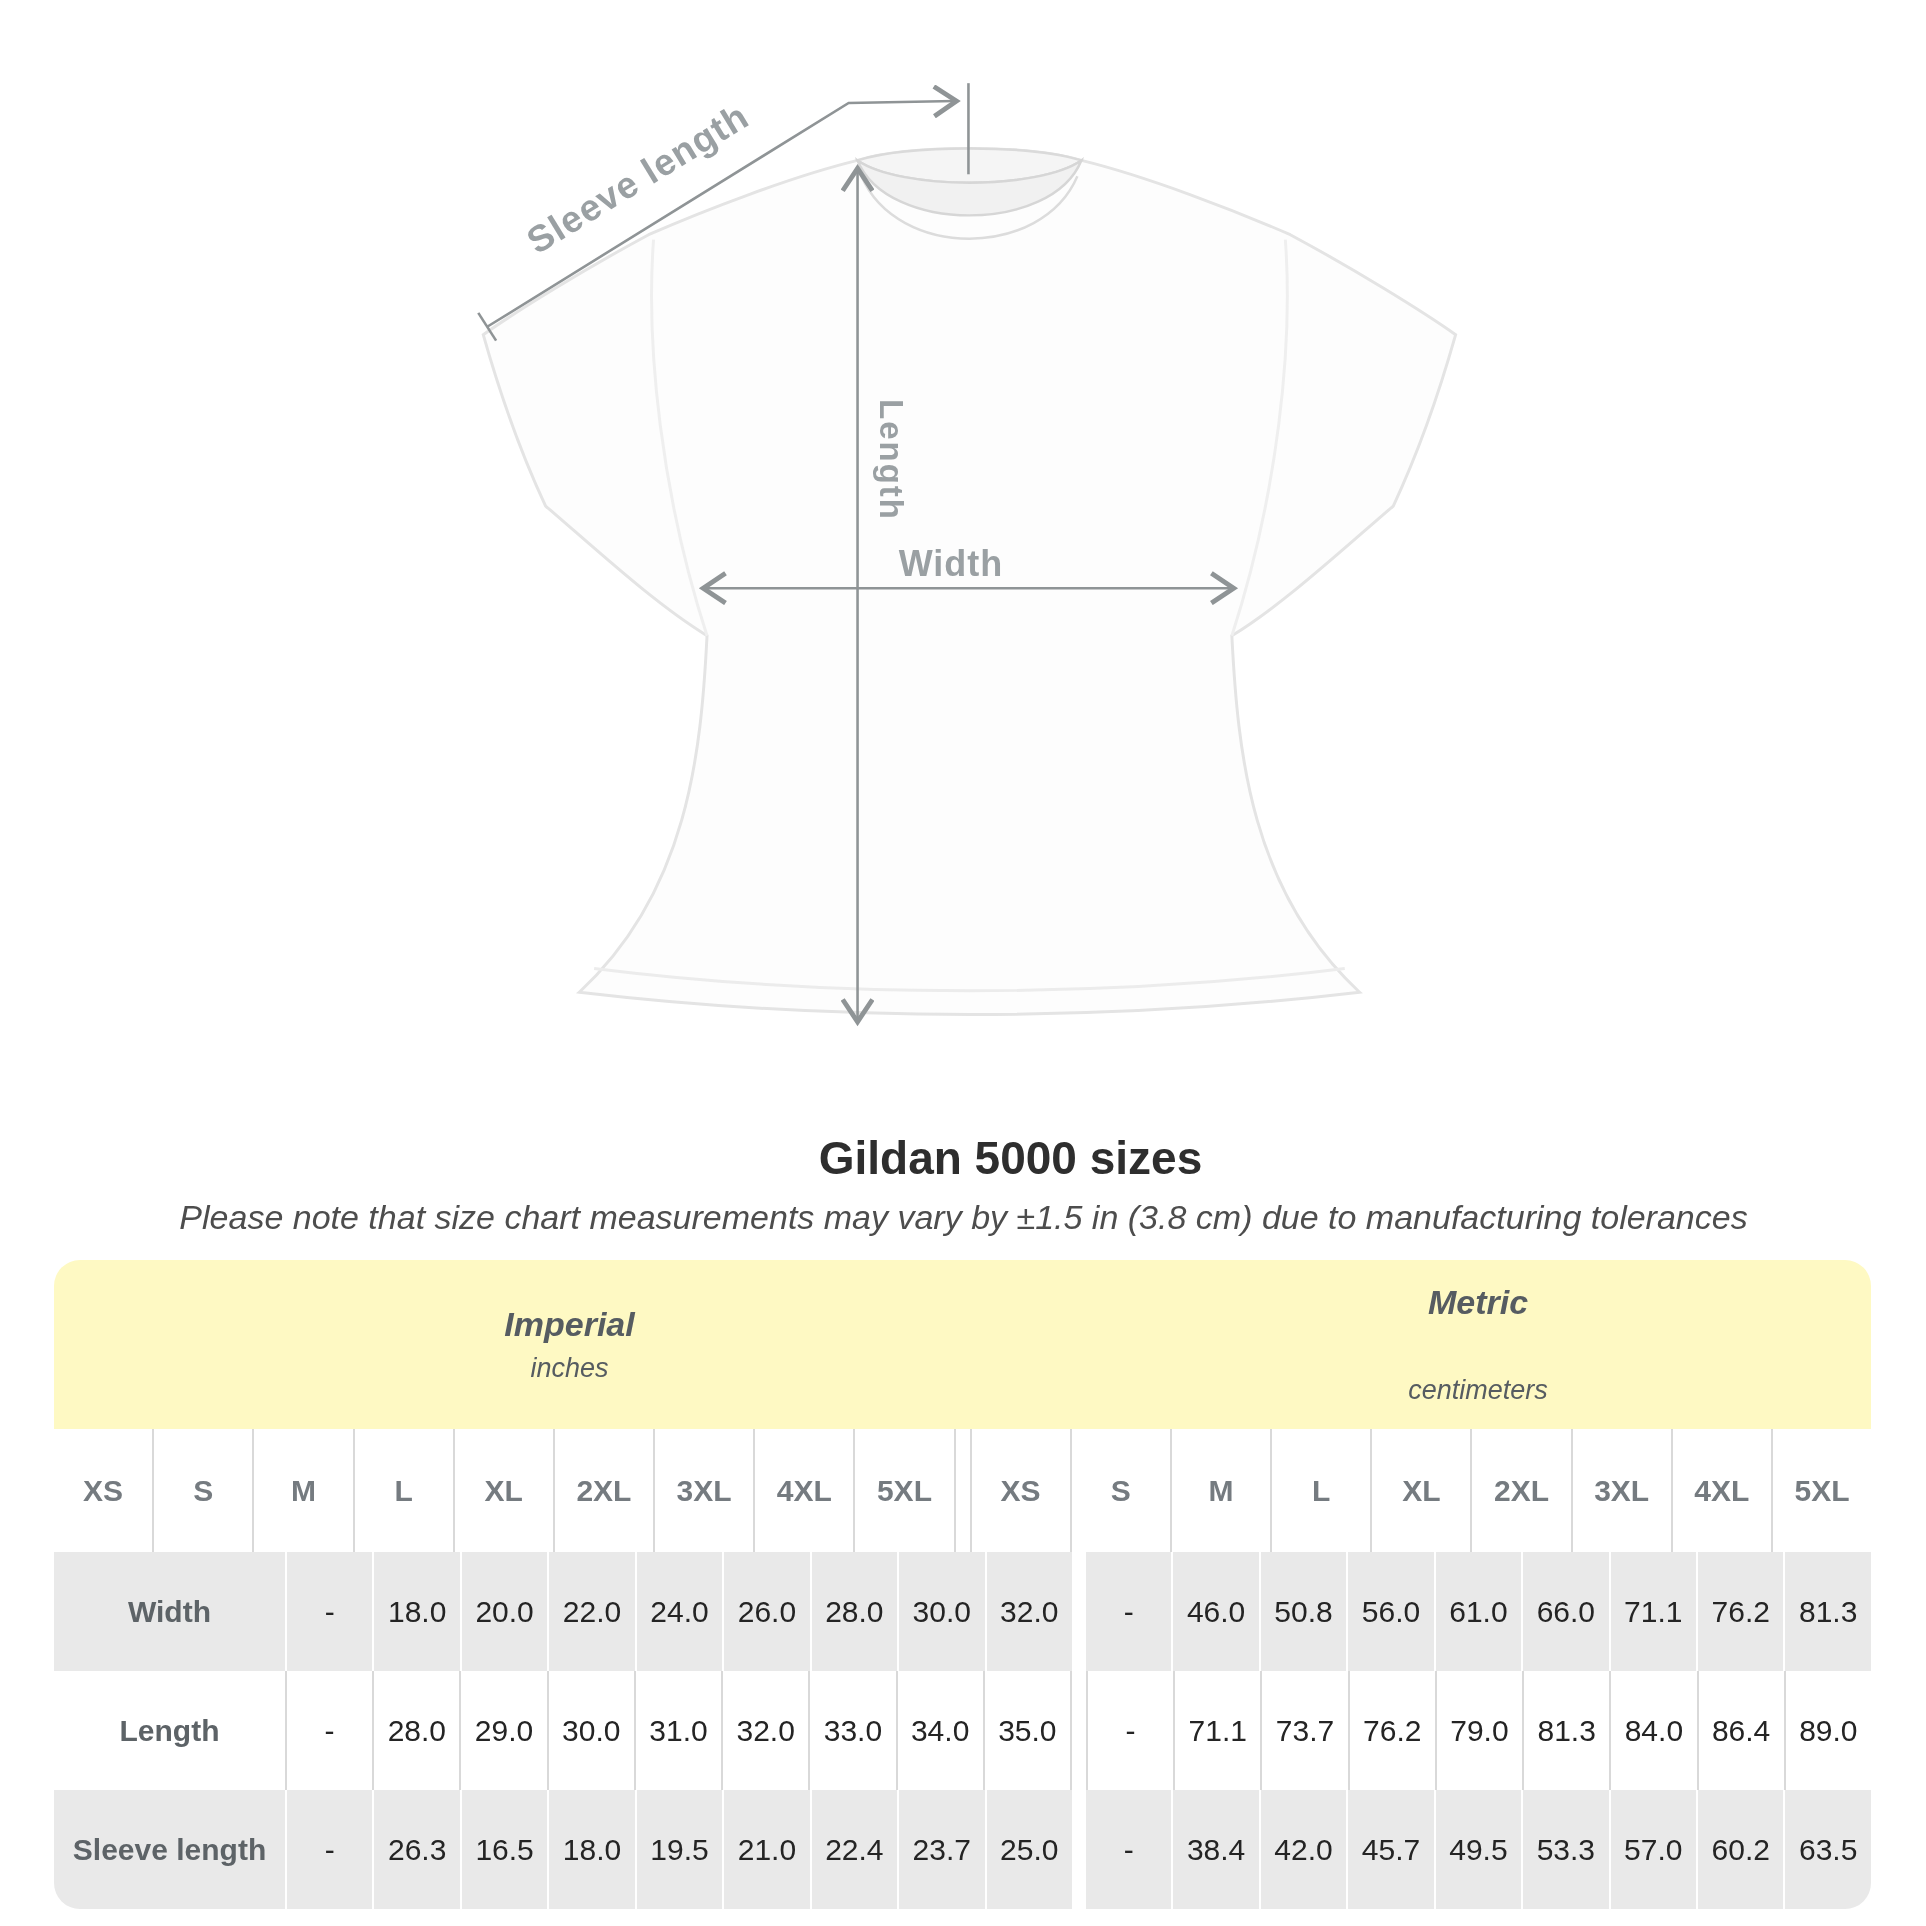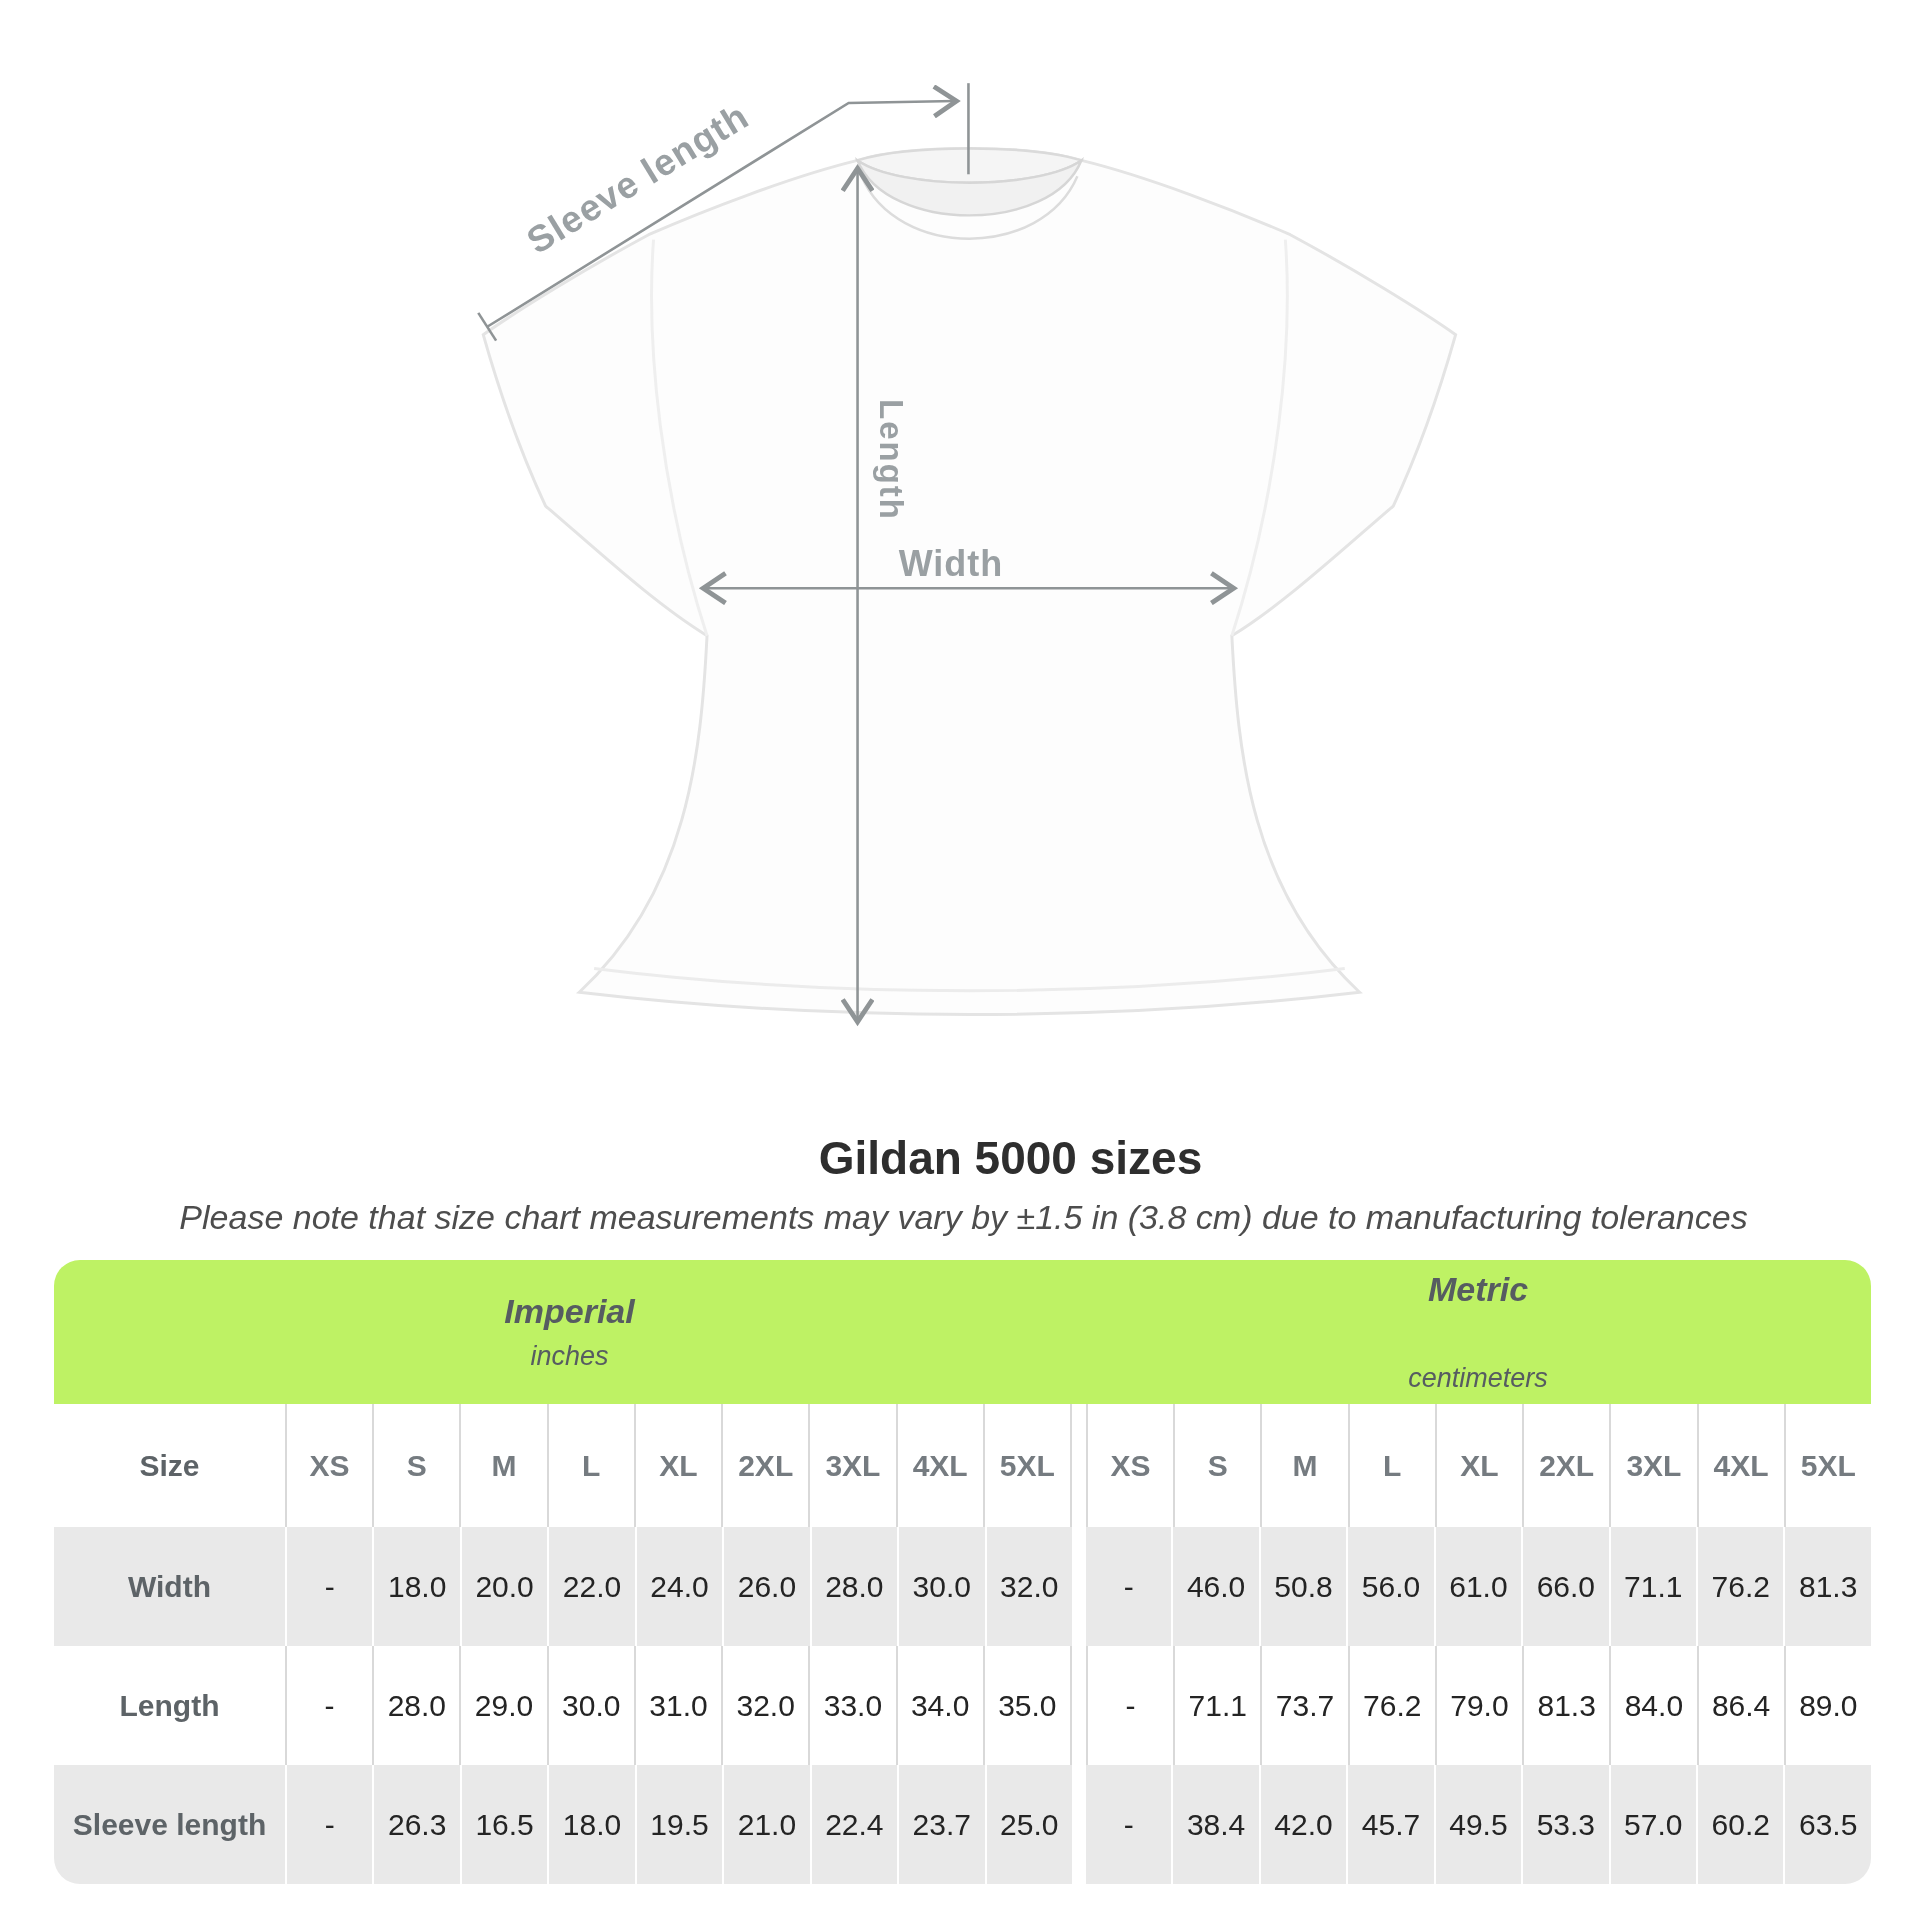--- a/index.html
+++ b/index.html
@@ -23,7 +23,7 @@
 
   
   .table{position:absolute;left:54px;top:1260px;width:1817px;}
-  .band{display:flex;height:144px;background:#bef264;border-radius:26px 26px 0 0;}
+  .band{display:flex;height:169px;background:#fef9c3;border-radius:26px 26px 0 0;}
   .band-half{display:flex;flex-direction:column;justify-content:center;align-items:center;}
   .band-half.imperial{flex:0 0 1031px;}
   .band-half.metric{flex:1;gap:44px;}

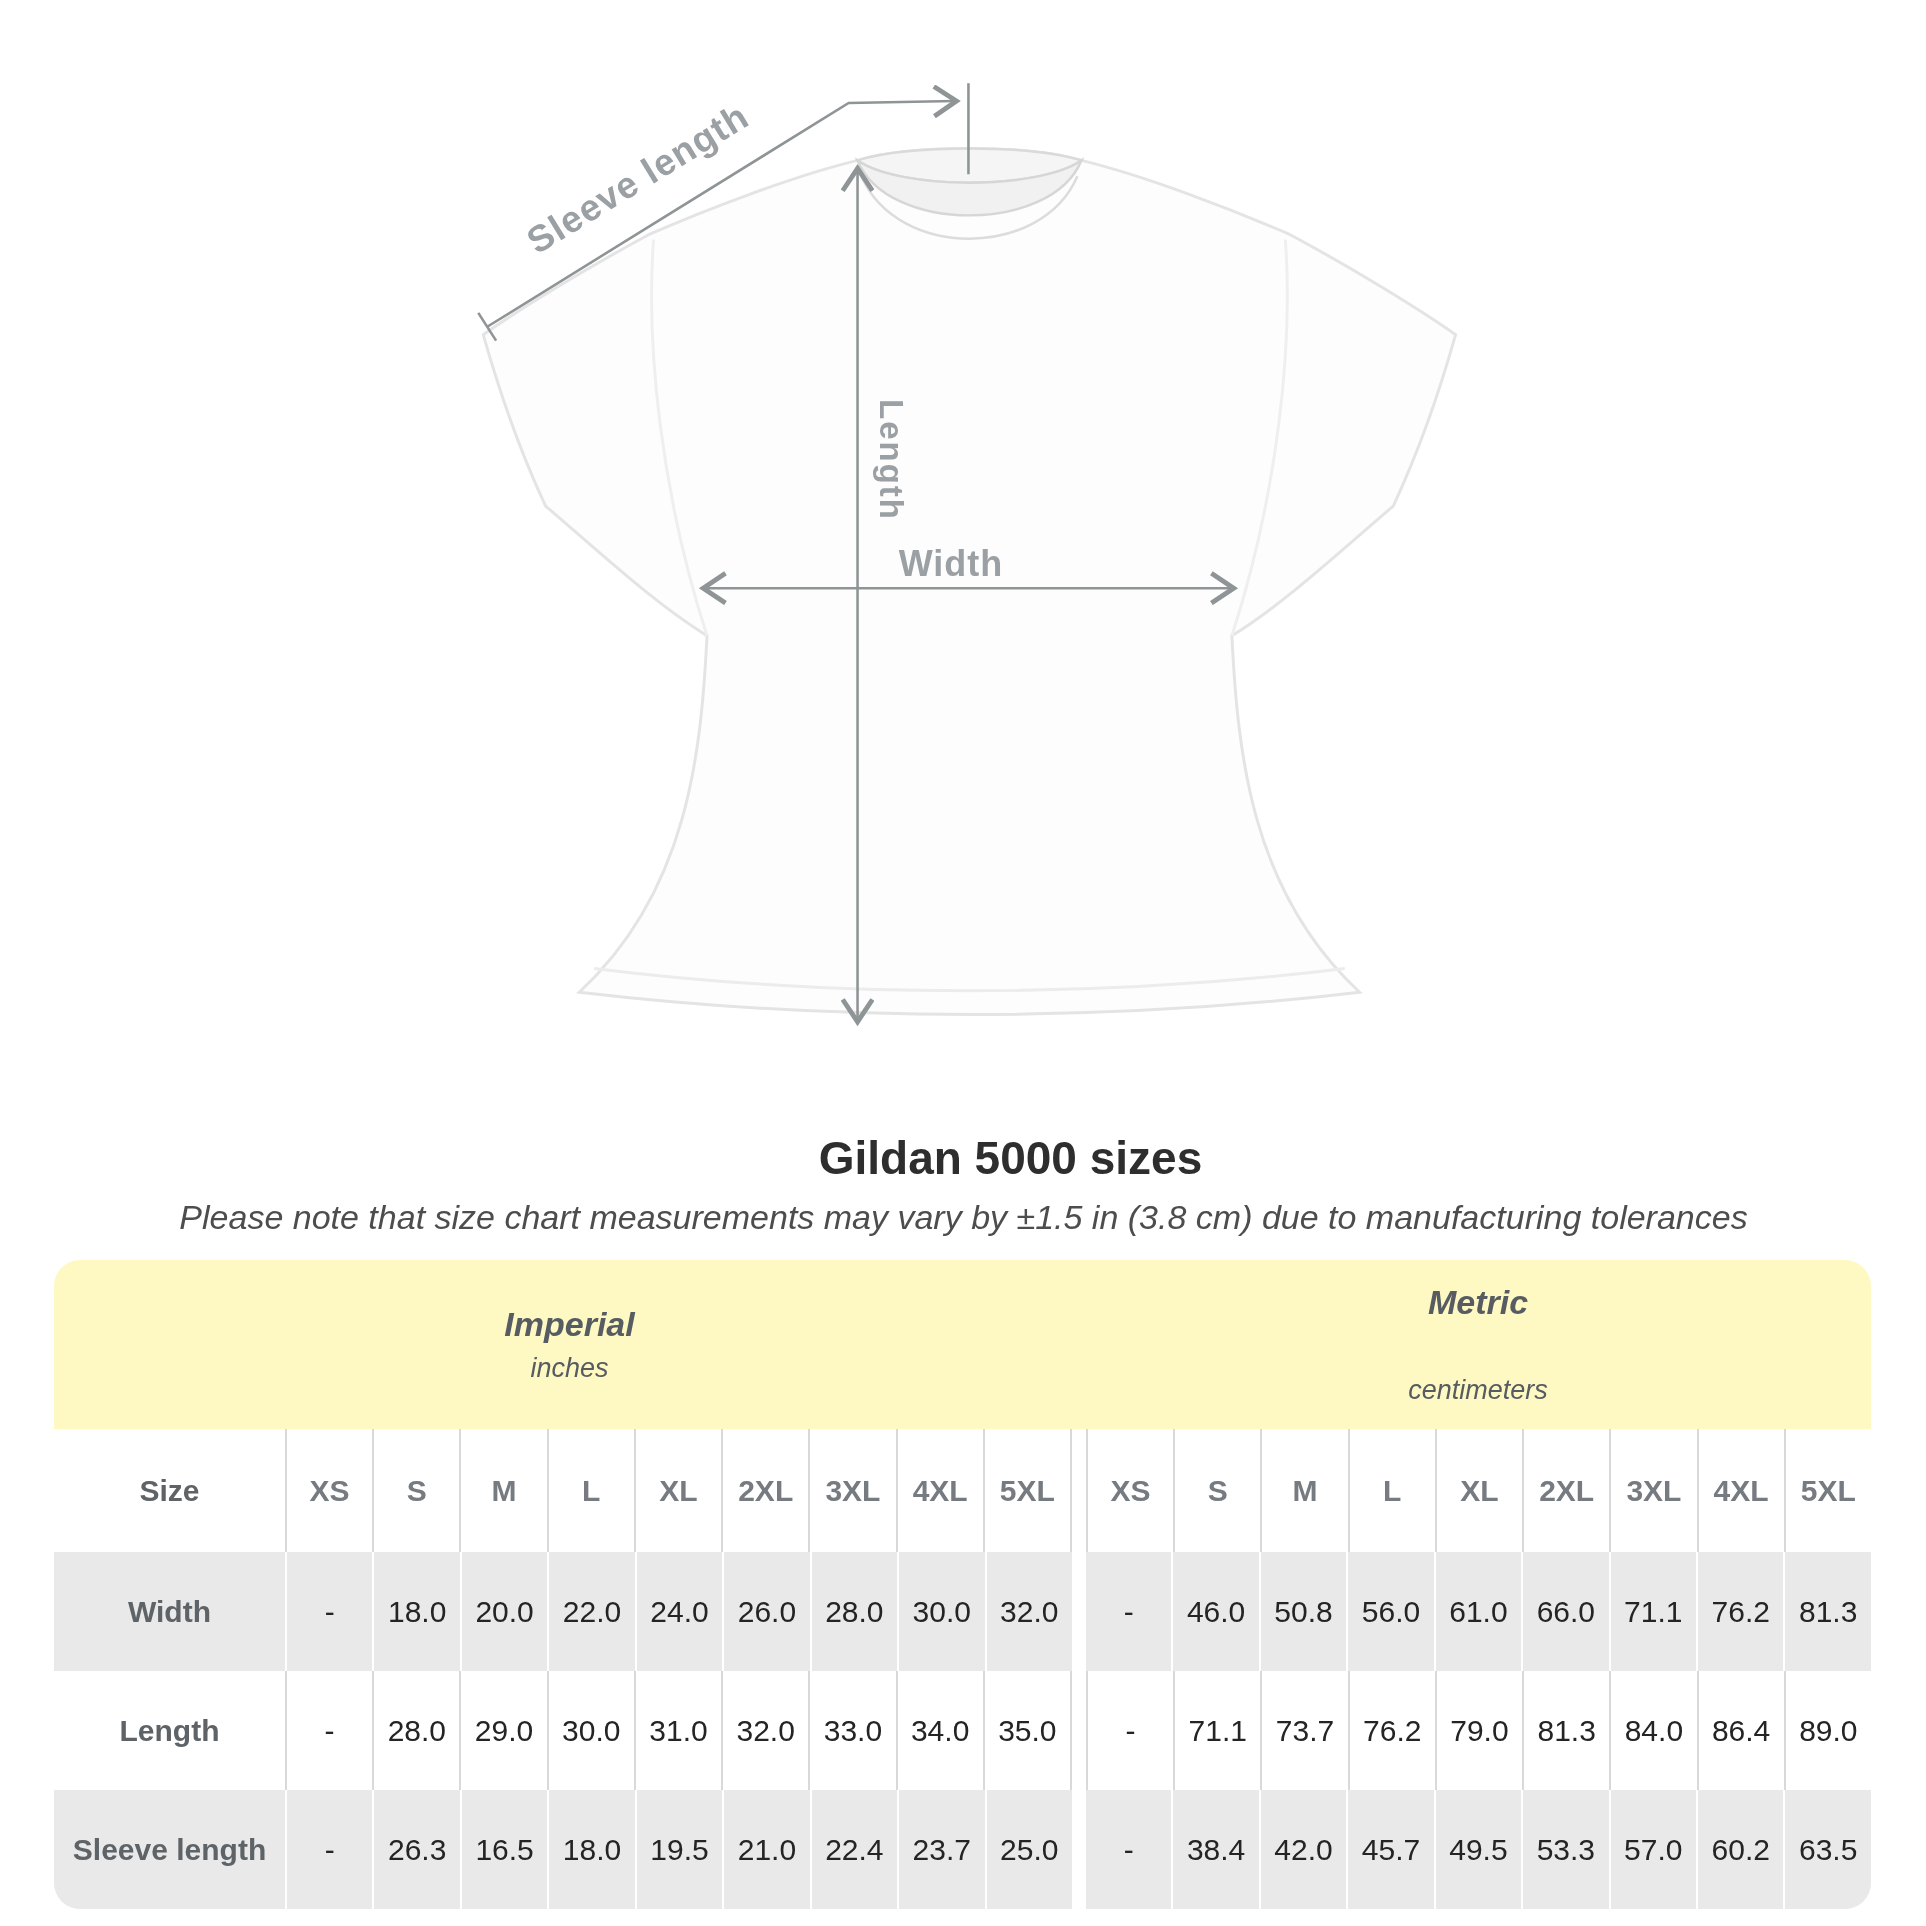--- a/index.html
+++ b/index.html
@@ -116,7 +116,6 @@
     </div>
     <div id="grid">
         <div class="trow header white">
-          <div class="cell lab">Size</div>
           <div class="cell head">XS</div>
           <div class="cell head">S</div>
           <div class="cell head">M</div>

